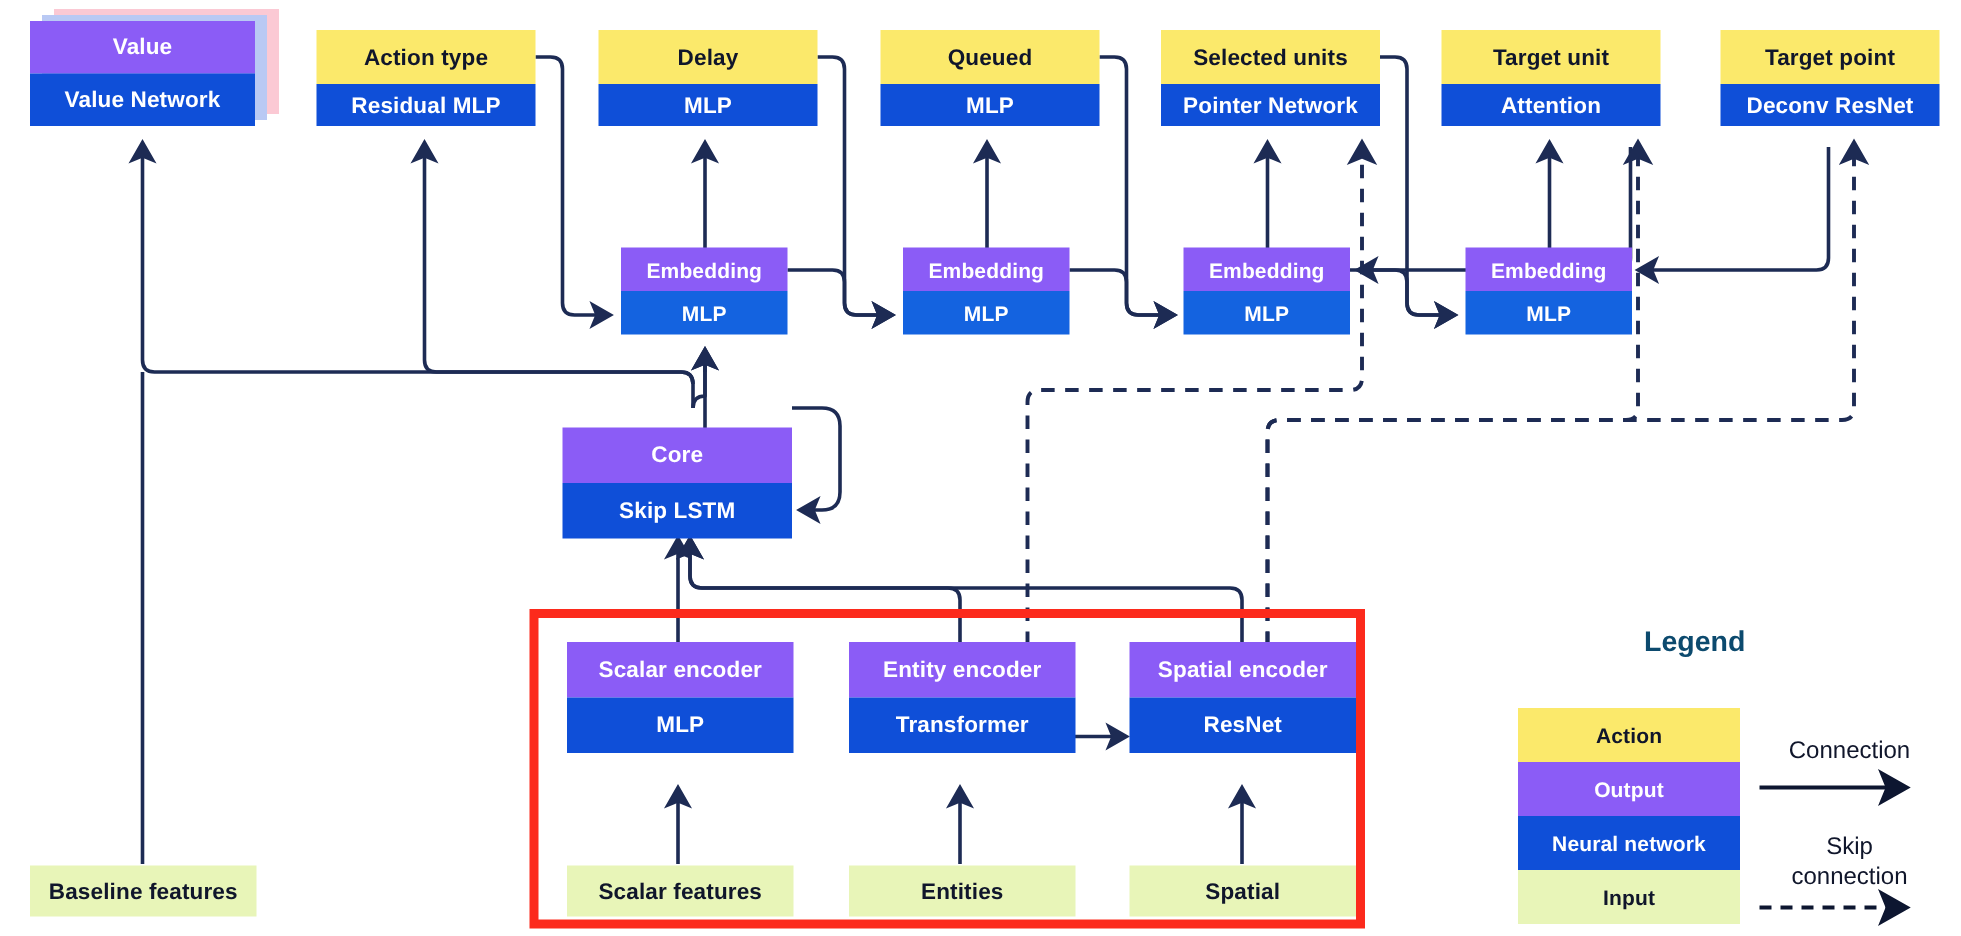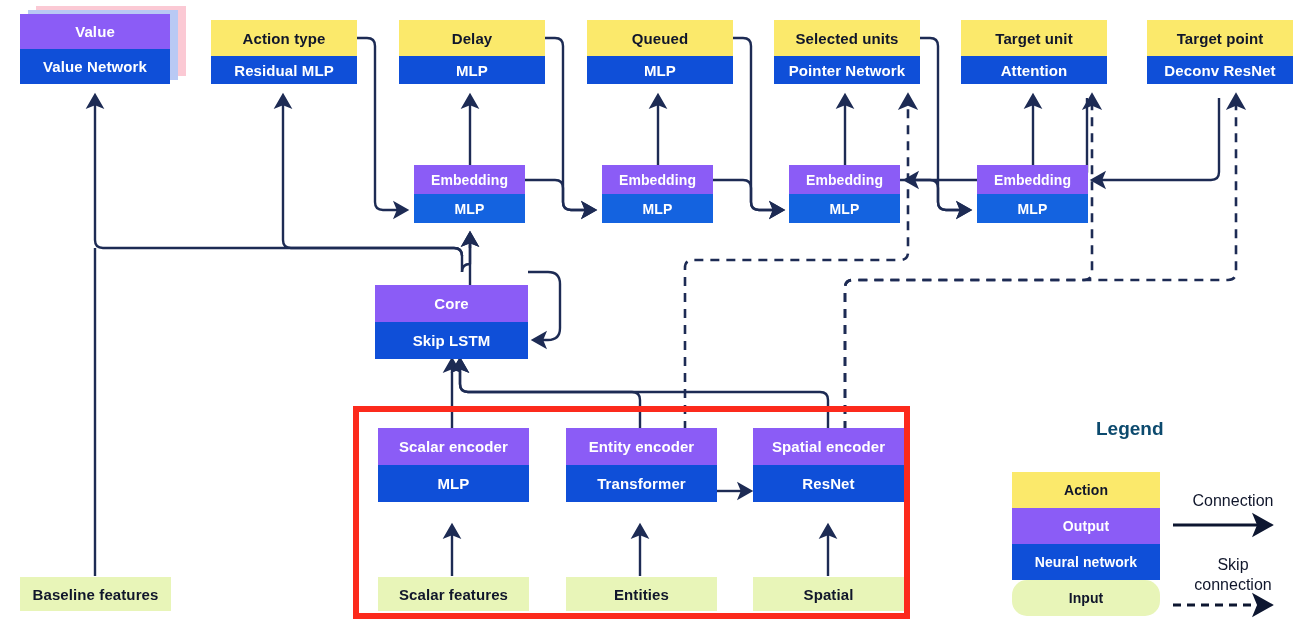--- a/index.html
+++ b/index.html
@@ -198,7 +198,7 @@
     <div class="seg action" style="position:absolute;left:0;top:0;width:148px;height:36px;">Action</div>
     <div class="seg output" style="position:absolute;left:0;top:36px;width:148px;height:36px;">Output</div>
     <div class="seg nn" style="position:absolute;left:0;top:72px;width:148px;height:36px;">Neural network</div>
-    <div class="seg input" style="position:absolute;left:0;top:108px;width:148px;height:36px;border-radius:15px;">Input</div>
+    <div class="seg input" style="position:absolute;left:0;top:108px;width:148px;height:36px;">Input</div>
   </div>
 
   <div class="lg-label" style="left:1168px;top:492px;width:130px;">Connection</div>

